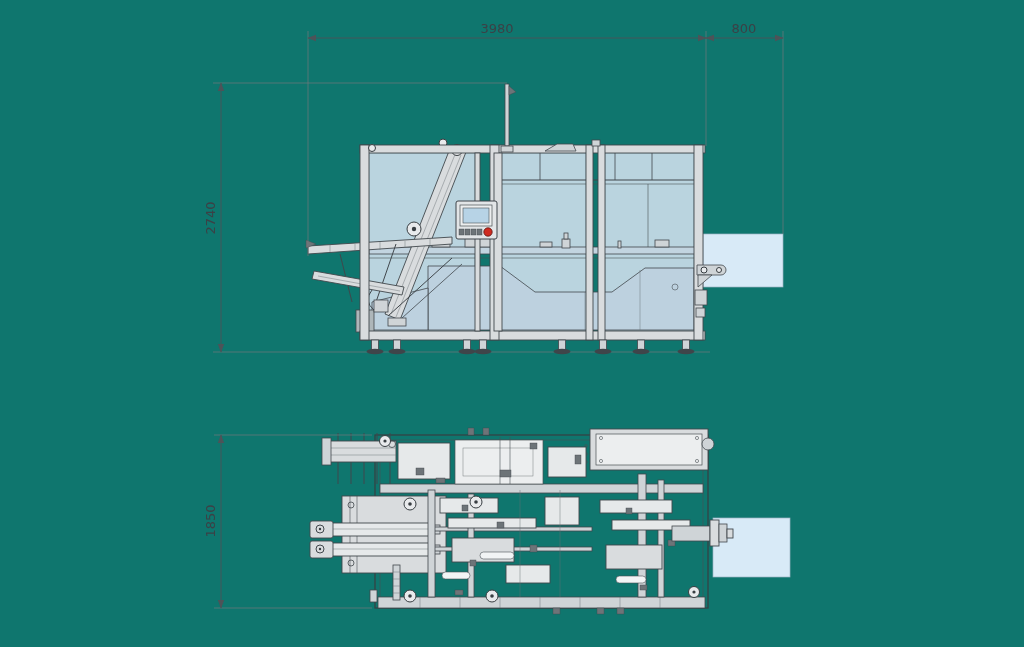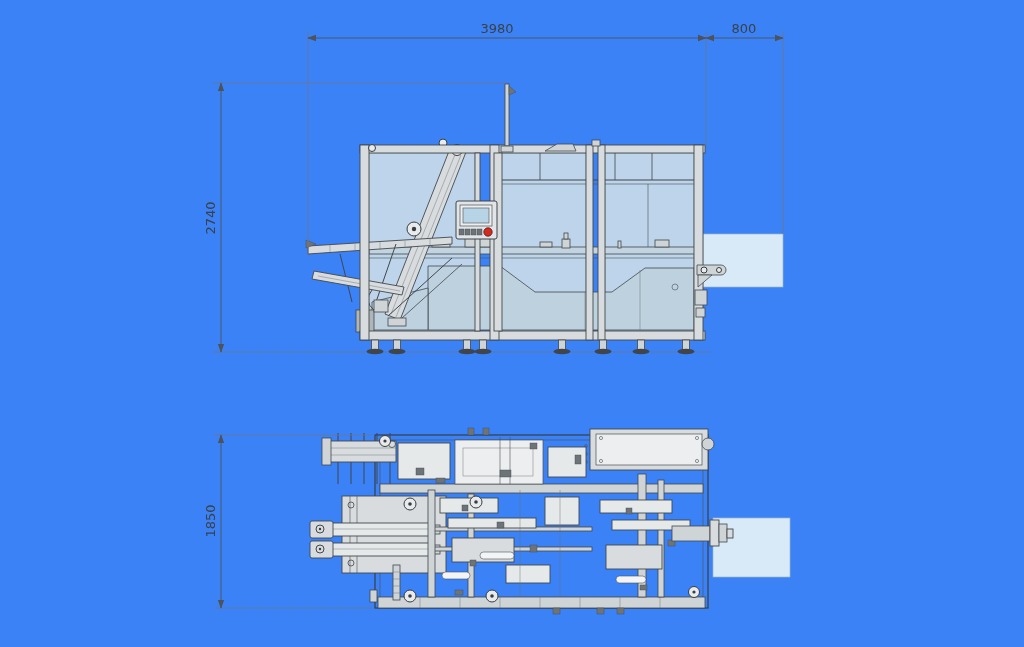--- a/index.html
+++ b/index.html
@@ -3,7 +3,7 @@
 <meta charset="utf-8">
 <style>
   html,body{margin:0;padding:0;background:#ffffff;}
-  .canvas{position:relative;width:1024px;height:647px;background:#3b82f6;overflow:hidden;
+  .canvas{position:relative;width:1024px;height:647px;background:#0f766e;overflow:hidden;
           font-family:"DejaVu Sans",sans-serif;}
   svg{display:block;}
   

